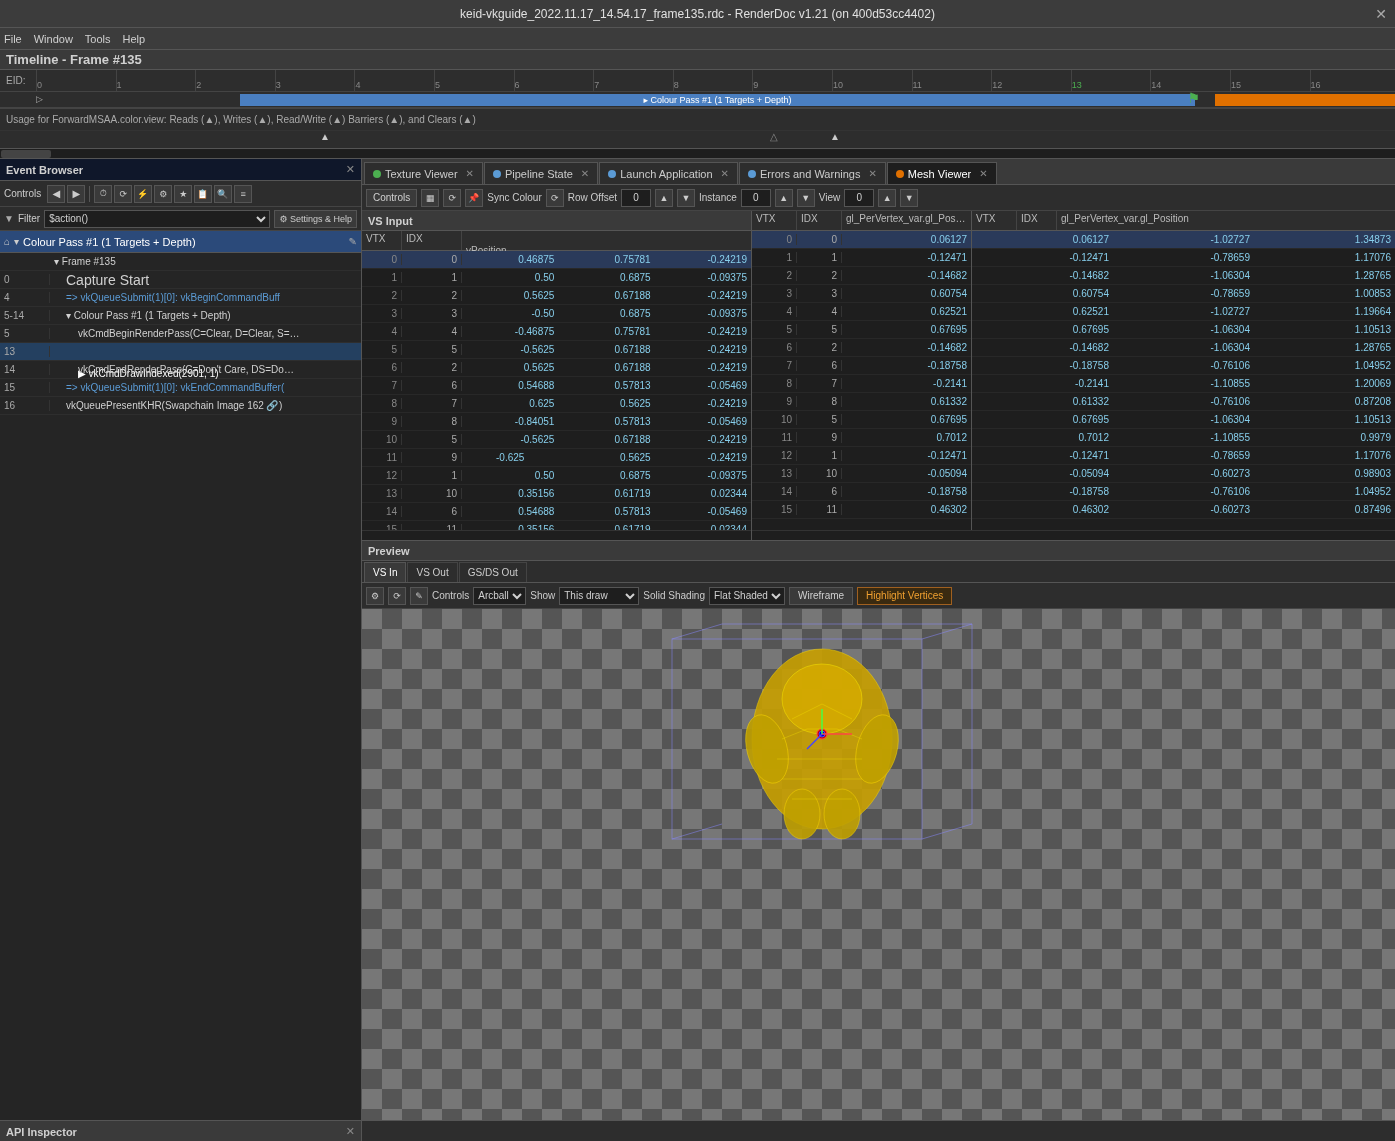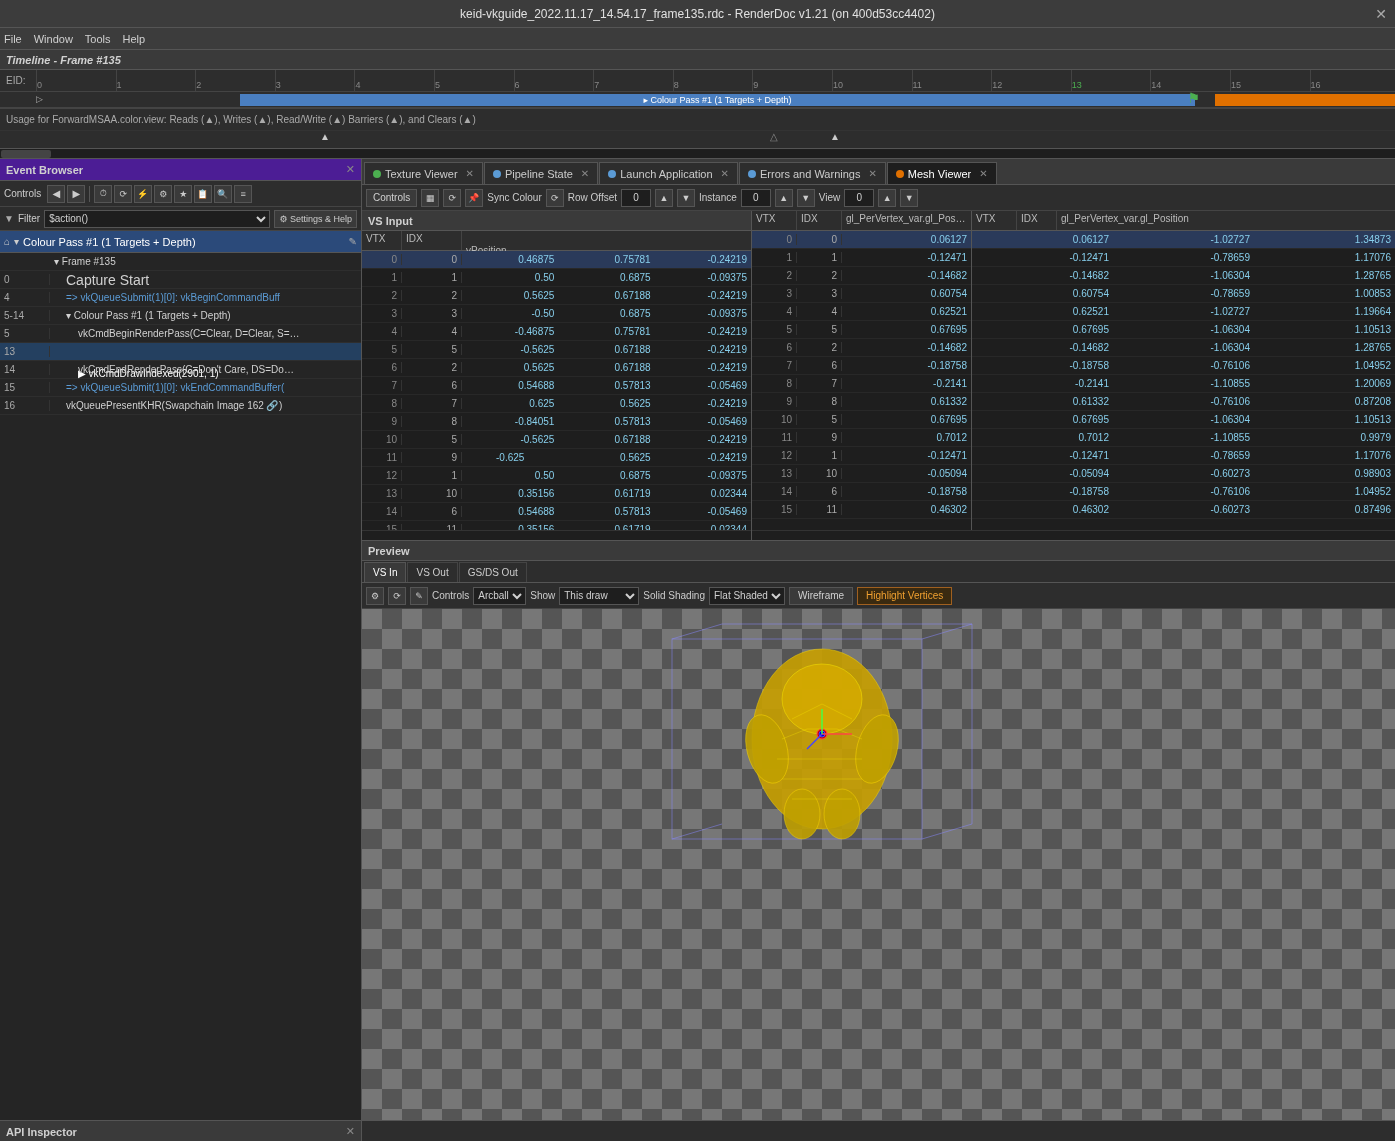--- a/index.html
+++ b/index.html
@@ -78,7 +78,7 @@
 
 <div id="timeline">
   <div id="timeline-header">
-    <span style="font-size:11px; color:#d0d0d0; font-weight:bold;font-style:italic;">Timeline - Frame #135</span>
+    <span style="font-size:13px; color:#d0d0d0; font-weight:bold;">Timeline - Frame #135</span>
   </div>
   <div id="timeline-ruler" style="position:relative; height:22px; background:#2d2d2d; border-bottom:1px solid #444; display:flex; align-items:center; padding: 0 6px;">
     <span style="font-size:10px; color:#aaa; width:30px; flex-shrink:0;">EID:</span>

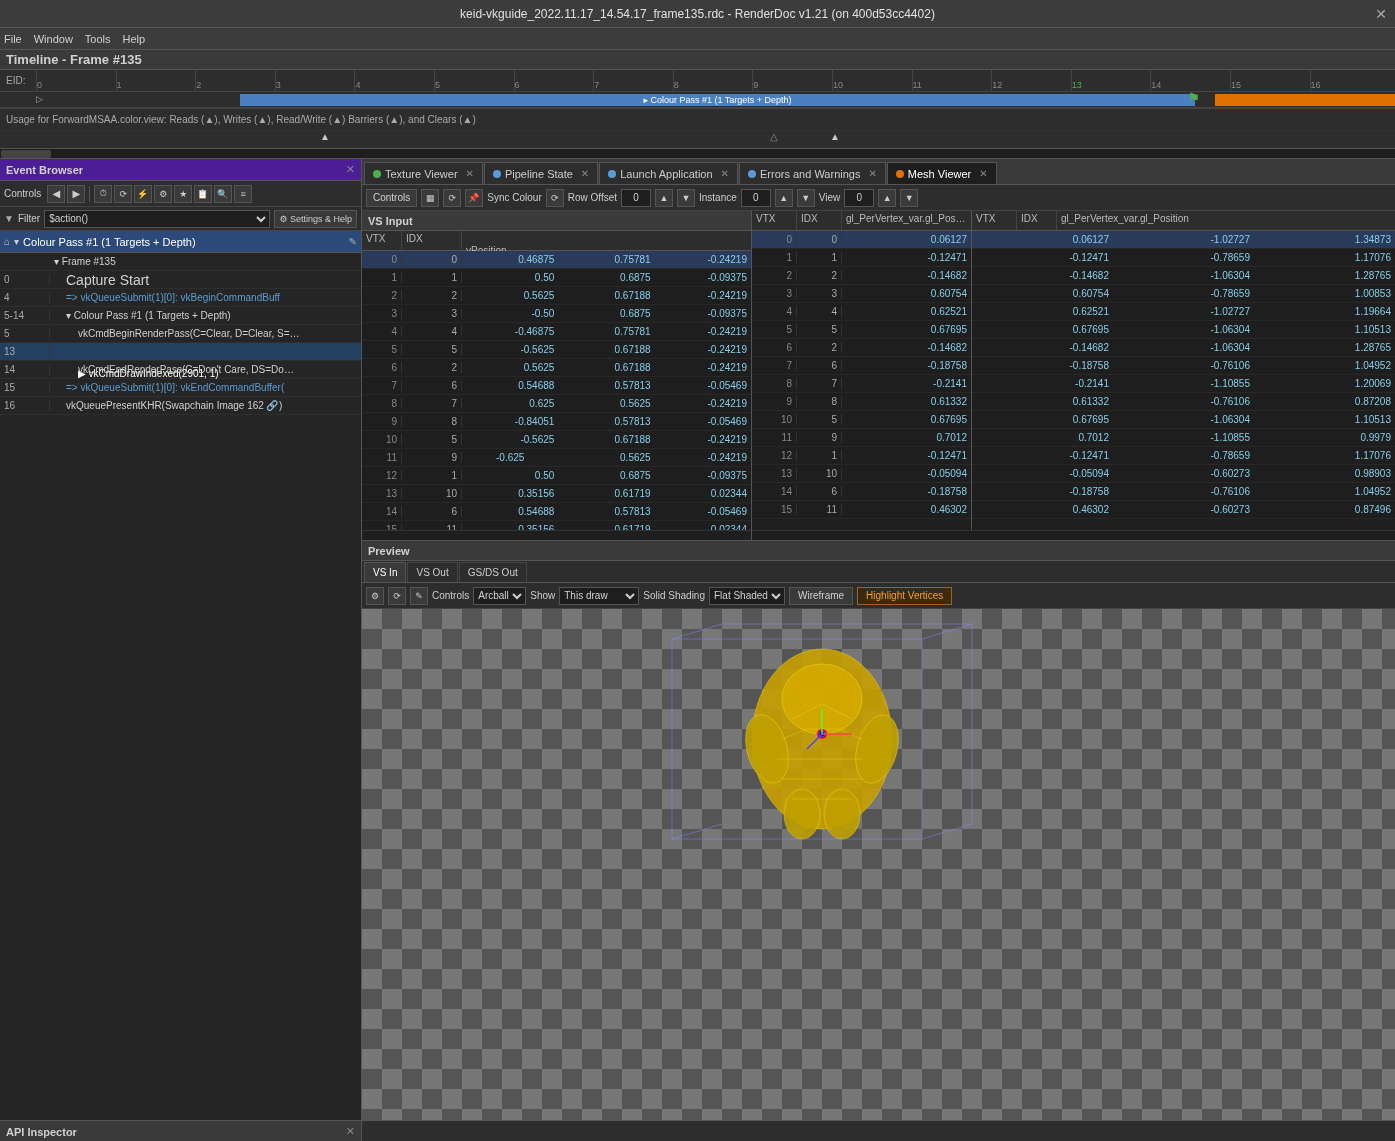--- a/index.html
+++ b/index.html
@@ -134,7 +134,7 @@
 <div id="main-layout" style="display:flex; height:calc(1141px - 28px - 22px - 130px); min-height:0;">
 
   <div id="event-browser" style="width:362px; background:#2d2d2d; border-right:1px solid #555; display:flex; flex-direction:column; overflow:hidden;">
-    <div id="eb-header" style="background:#4c1d95; height:22px; display:flex; align-items:center; padding:0 6px; border-bottom:1px solid #555; justify-content:space-between;">
+    <div id="eb-header" style="background:#0f172a; height:22px; display:flex; align-items:center; padding:0 6px; border-bottom:1px solid #555; justify-content:space-between;">
       <span style="font-size:11px; font-weight:bold; color:#d0d0d0;">Event Browser</span>
       <span style="cursor:pointer; color:#888;">✕</span>
     </div>

